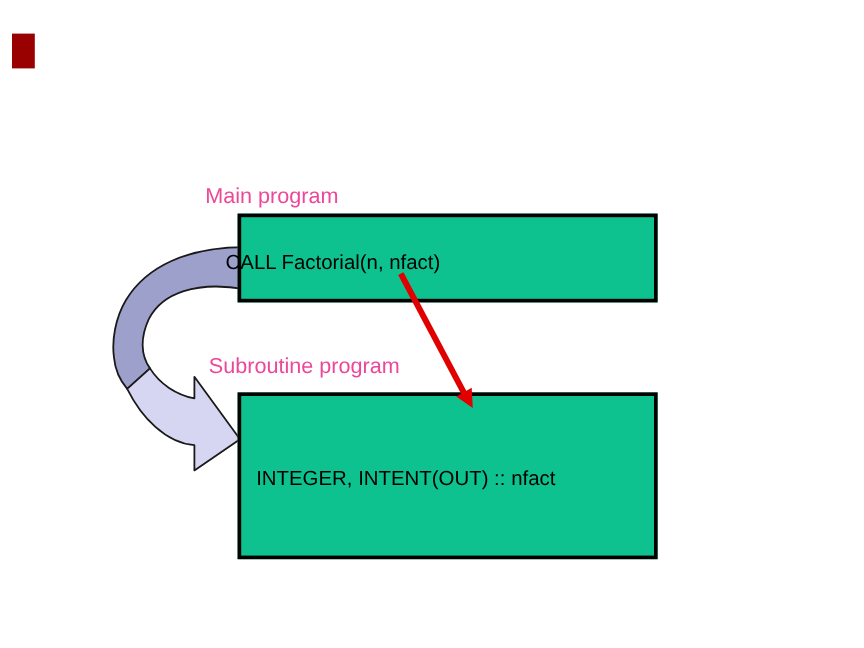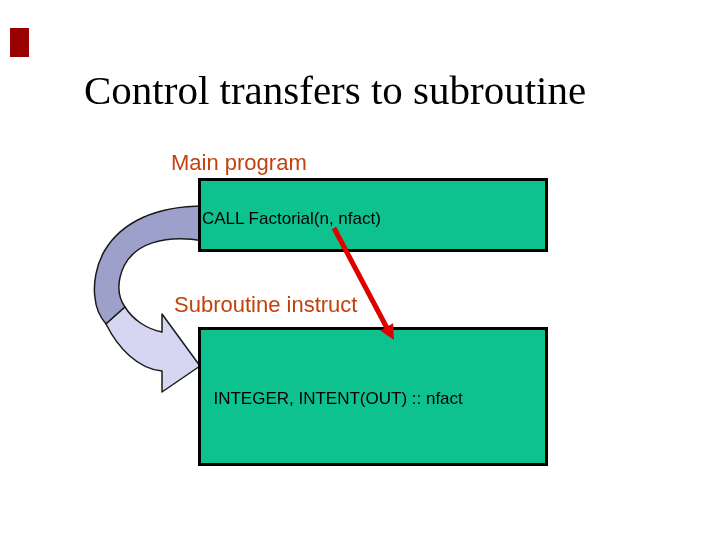--- a/index.html
+++ b/index.html
@@ -57,7 +57,6 @@
 
   <div class="abs corner-chip"></div>
 
-  <div class="abs slide-title">Control transfers to subroutine</div>
 
   <svg class="abs return-arrow-svg" width="117" height="200" viewBox="0 0 117 200" xmlns="http://www.w3.org/2000/svg">
     <path d="M 116 8

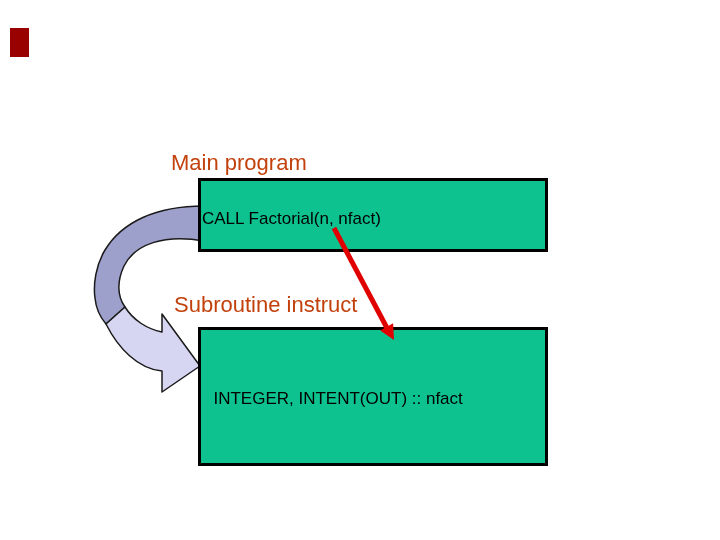--- a/index.html
+++ b/index.html
@@ -26,7 +26,7 @@
   }
 
   .section-label {
-    font-size: 22px; line-height: 26px; color: #c2410c; white-space: nowrap;
+    font-size: 18px; line-height: 26px; color: #ec4899; white-space: nowrap;
   }
   .label-main { left: 171px; top: 150px; }
   .label-sub  { left: 174px; top: 292px; }

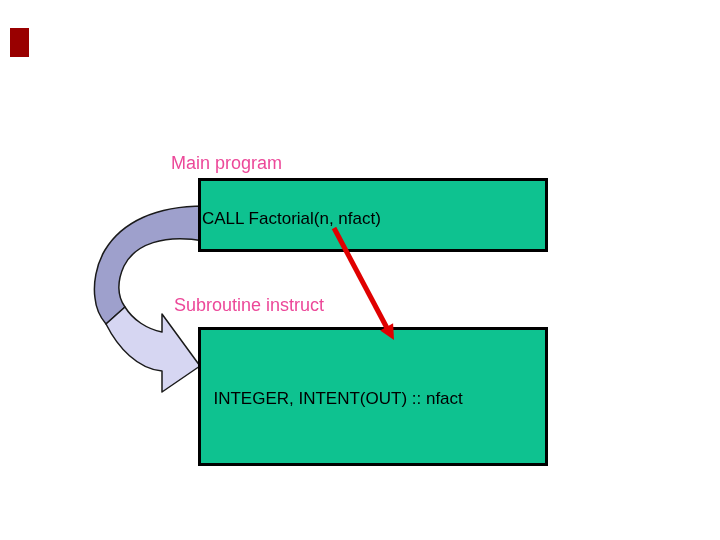--- a/index.html
+++ b/index.html
@@ -43,7 +43,7 @@
     font-size: 17px; line-height: 23px; color: #000000;
     white-space: pre;
   }
-  .code-main { left: 202px; top: 207px; }
+  .code-main { left: 188px; top: 207px; }
   .code-sub  { left: 204px; top: 341px; }
   .code-line { min-height: 23px; }
 

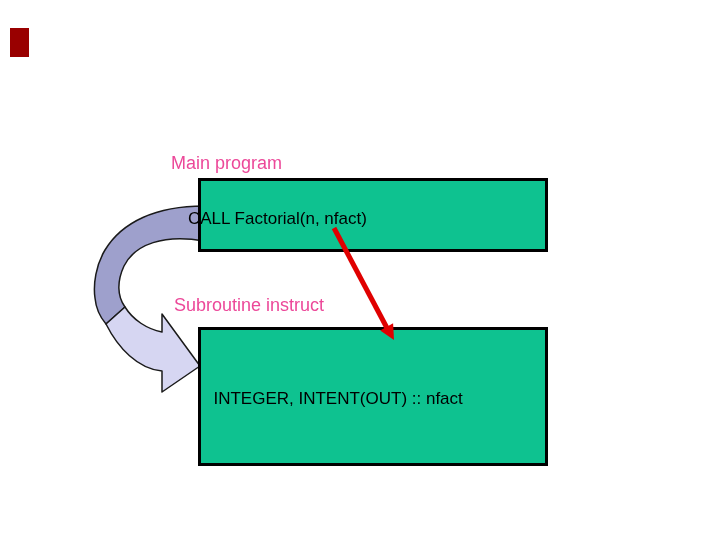--- a/index.html
+++ b/index.html
@@ -81,7 +81,7 @@
   <div class="abs green-box box-main"></div>
   <div class="abs code-text code-main">CALL Factorial(n, nfact)</div>
 
-  <div class="abs section-label label-sub">Subroutine instruct</div>
+  <div class="abs section-label label-sub">Subroutine program</div>
   <div class="abs green-box box-sub"></div>
   <div class="abs code-text code-sub">
     <div class="code-line">  INTEGER, INTENT(OUT) :: nfact</div>

